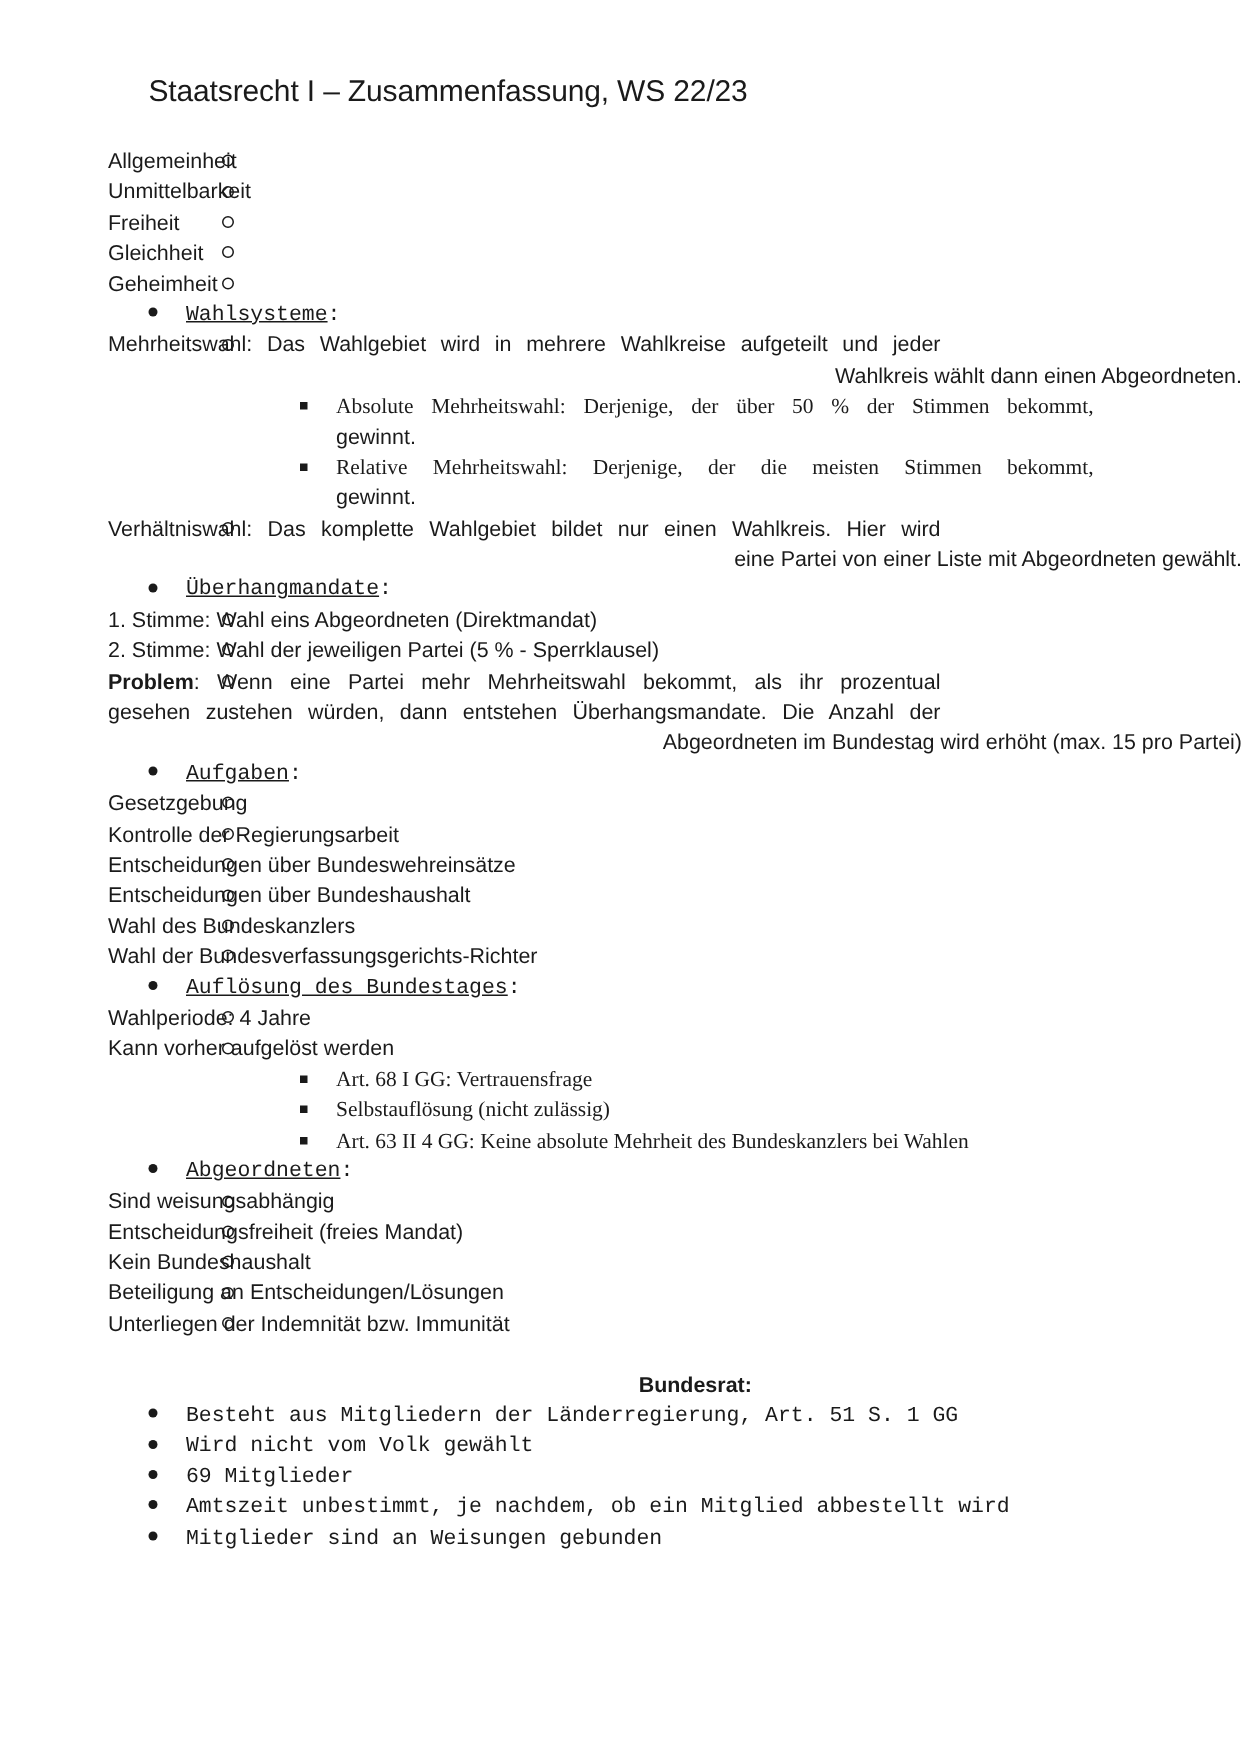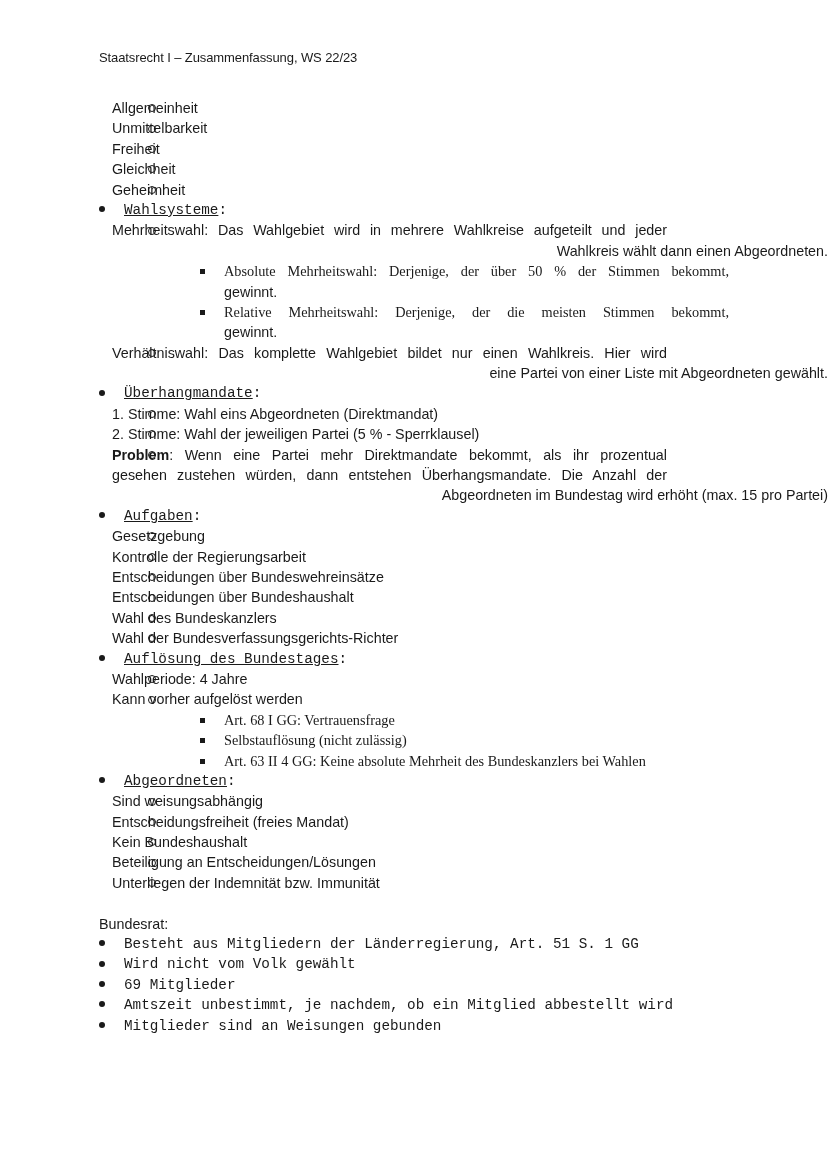--- a/index.html
+++ b/index.html
@@ -10,7 +10,7 @@
     }
     .header {
       position: absolute; left: 99px; top: 50px;
-      font-size: 13px; letter-spacing: -0.1px;
+      font-size: 20px; letter-spacing: -0.1px;
     }
     .content { position: absolute; left: 0; top: 98px; width: 828px; }
     .line {

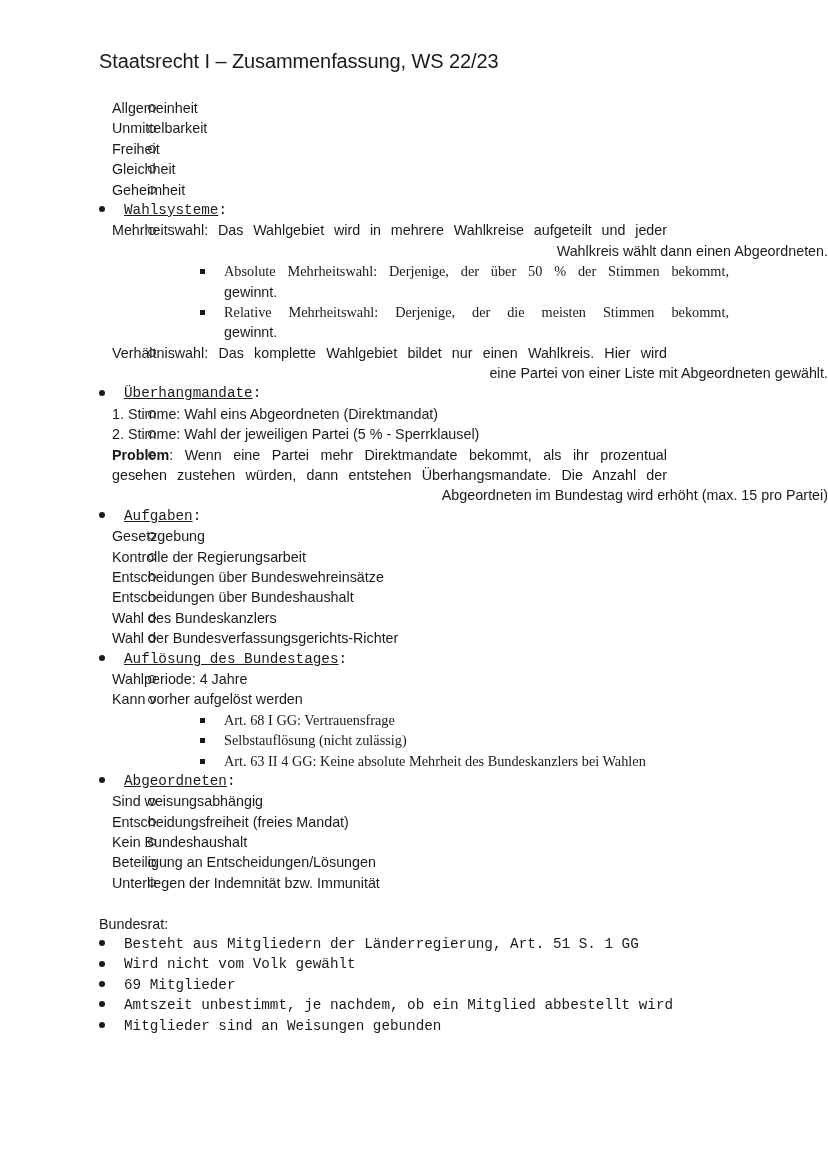--- a/index.html
+++ b/index.html
@@ -17,7 +17,7 @@
       position: relative; height: 20.4px; line-height: 20.4px; white-space: nowrap;
     }
     .l1 { padding-left: 124px; font-family: Liberation Mono, monospace; }
-    .l2 { padding-left: 112px; }
+    .l2 { padding-left: 72px; }
     .l3 { padding-left: 224px; font-family: Liberation Serif, serif; }
     .just { width: 555px; text-align: justify; text-align-last: justify; white-space: normal; }
     .just3 { width: 505px; text-align: justify; text-align-last: justify; white-space: normal; }

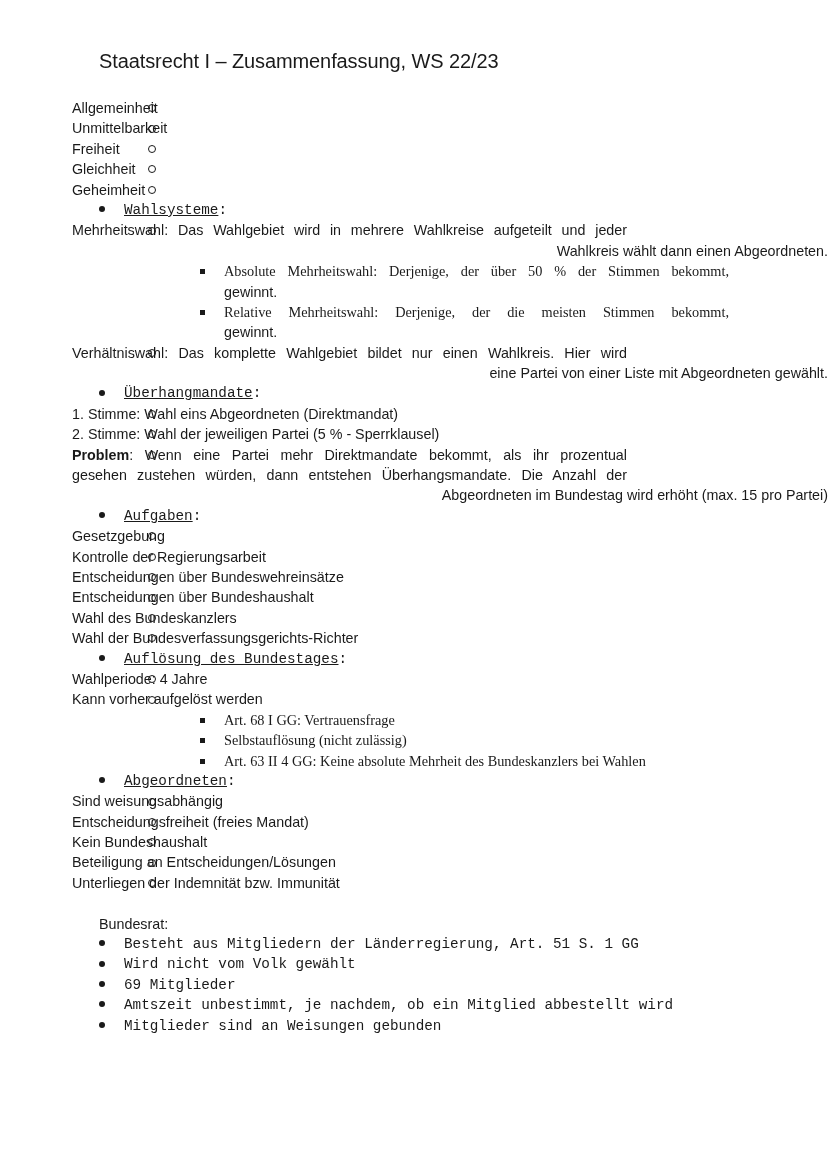--- a/index.html
+++ b/index.html
@@ -75,7 +75,7 @@
   <div class="line l2"><span class="marker m2"><span class="circ"></span></span><span>2. Stimme: Wahl der jeweiligen Partei (5 % - Sperrklausel)</span></div>
   <div class="line l2">
       <span class="marker m2"><span class="circ"></span></span>
-      <div class="just"><b>Problem</b><span>: Wenn eine Partei mehr Direktmandate bekommt, als ihr prozentual</span></div>
+      <div class="just"><b>Problem</b><span>: Wenn eine Partei mehr Mehrheitswahl bekommt, als ihr prozentual</span></div>
     </div>
   <div class="line l2">
       <div class="just">gesehen zustehen würden, dann entstehen Überhangsmandate. Die Anzahl der</div>

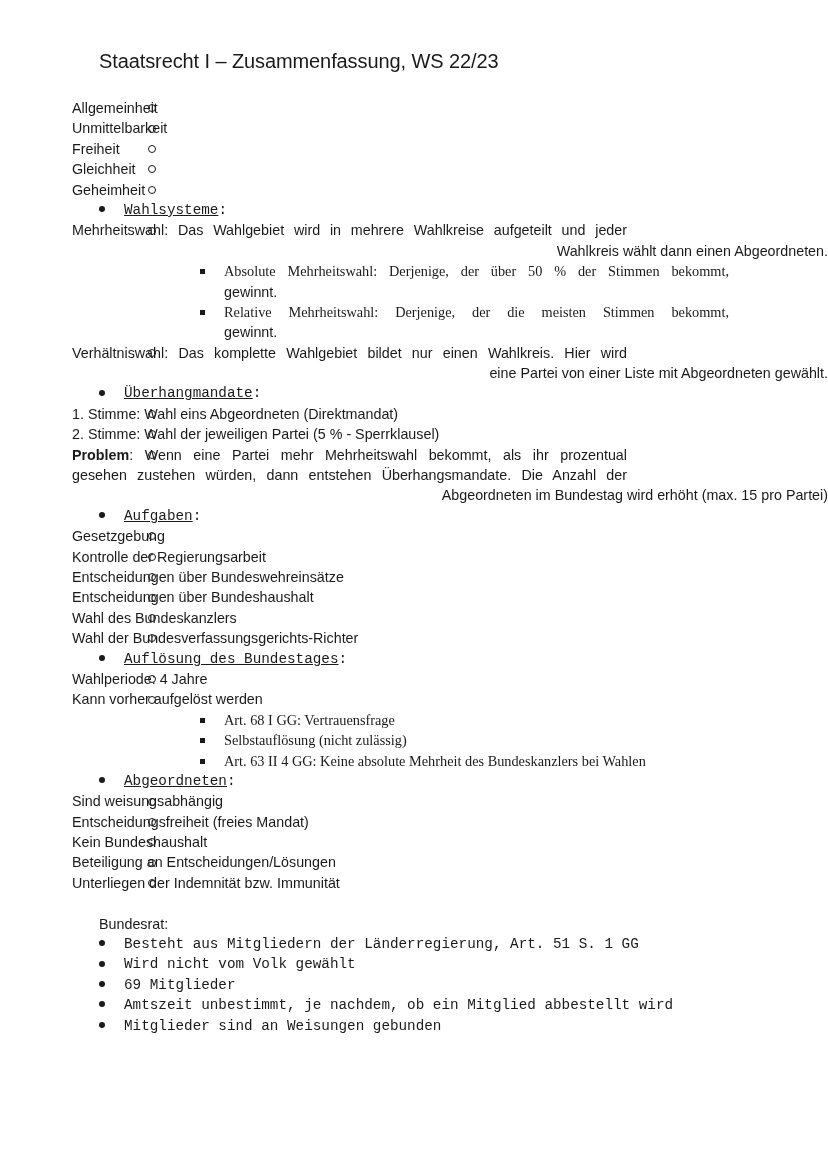--- a/index.html
+++ b/index.html
@@ -33,7 +33,7 @@
     .u { text-decoration: underline; }
     b, .b { font-weight: bold; }
     .gap { height: 20.4px; }
-    .section-title { padding-left: 99px; font-weight: normal; }
+    .section-title { padding-left: 99px; font-weight: bold; text-align: center; }
   </style>
 </head>
 <body>

